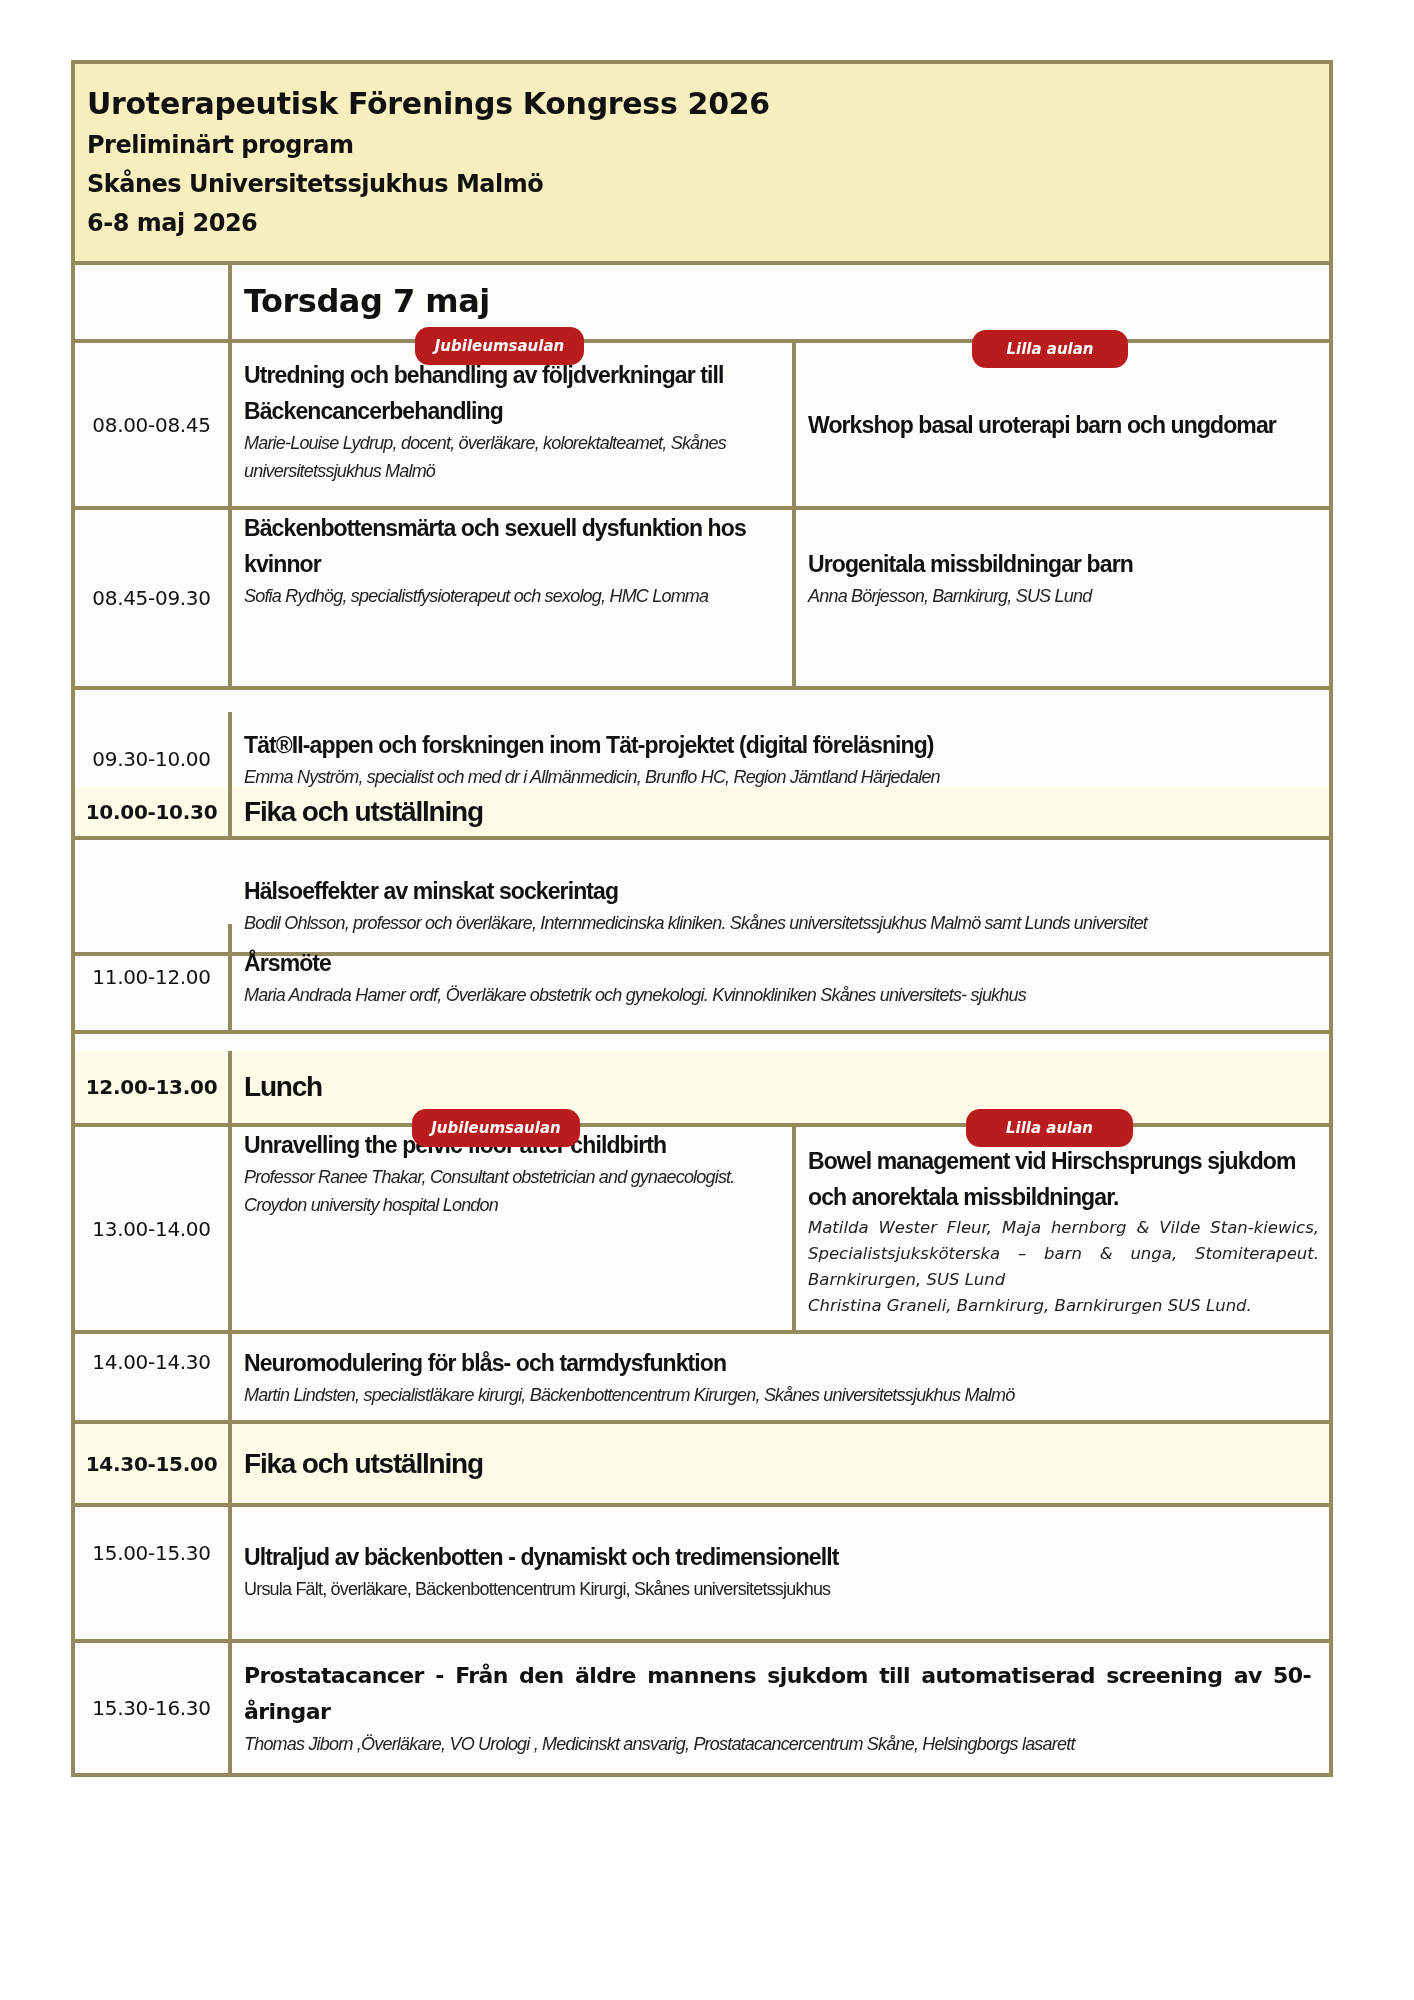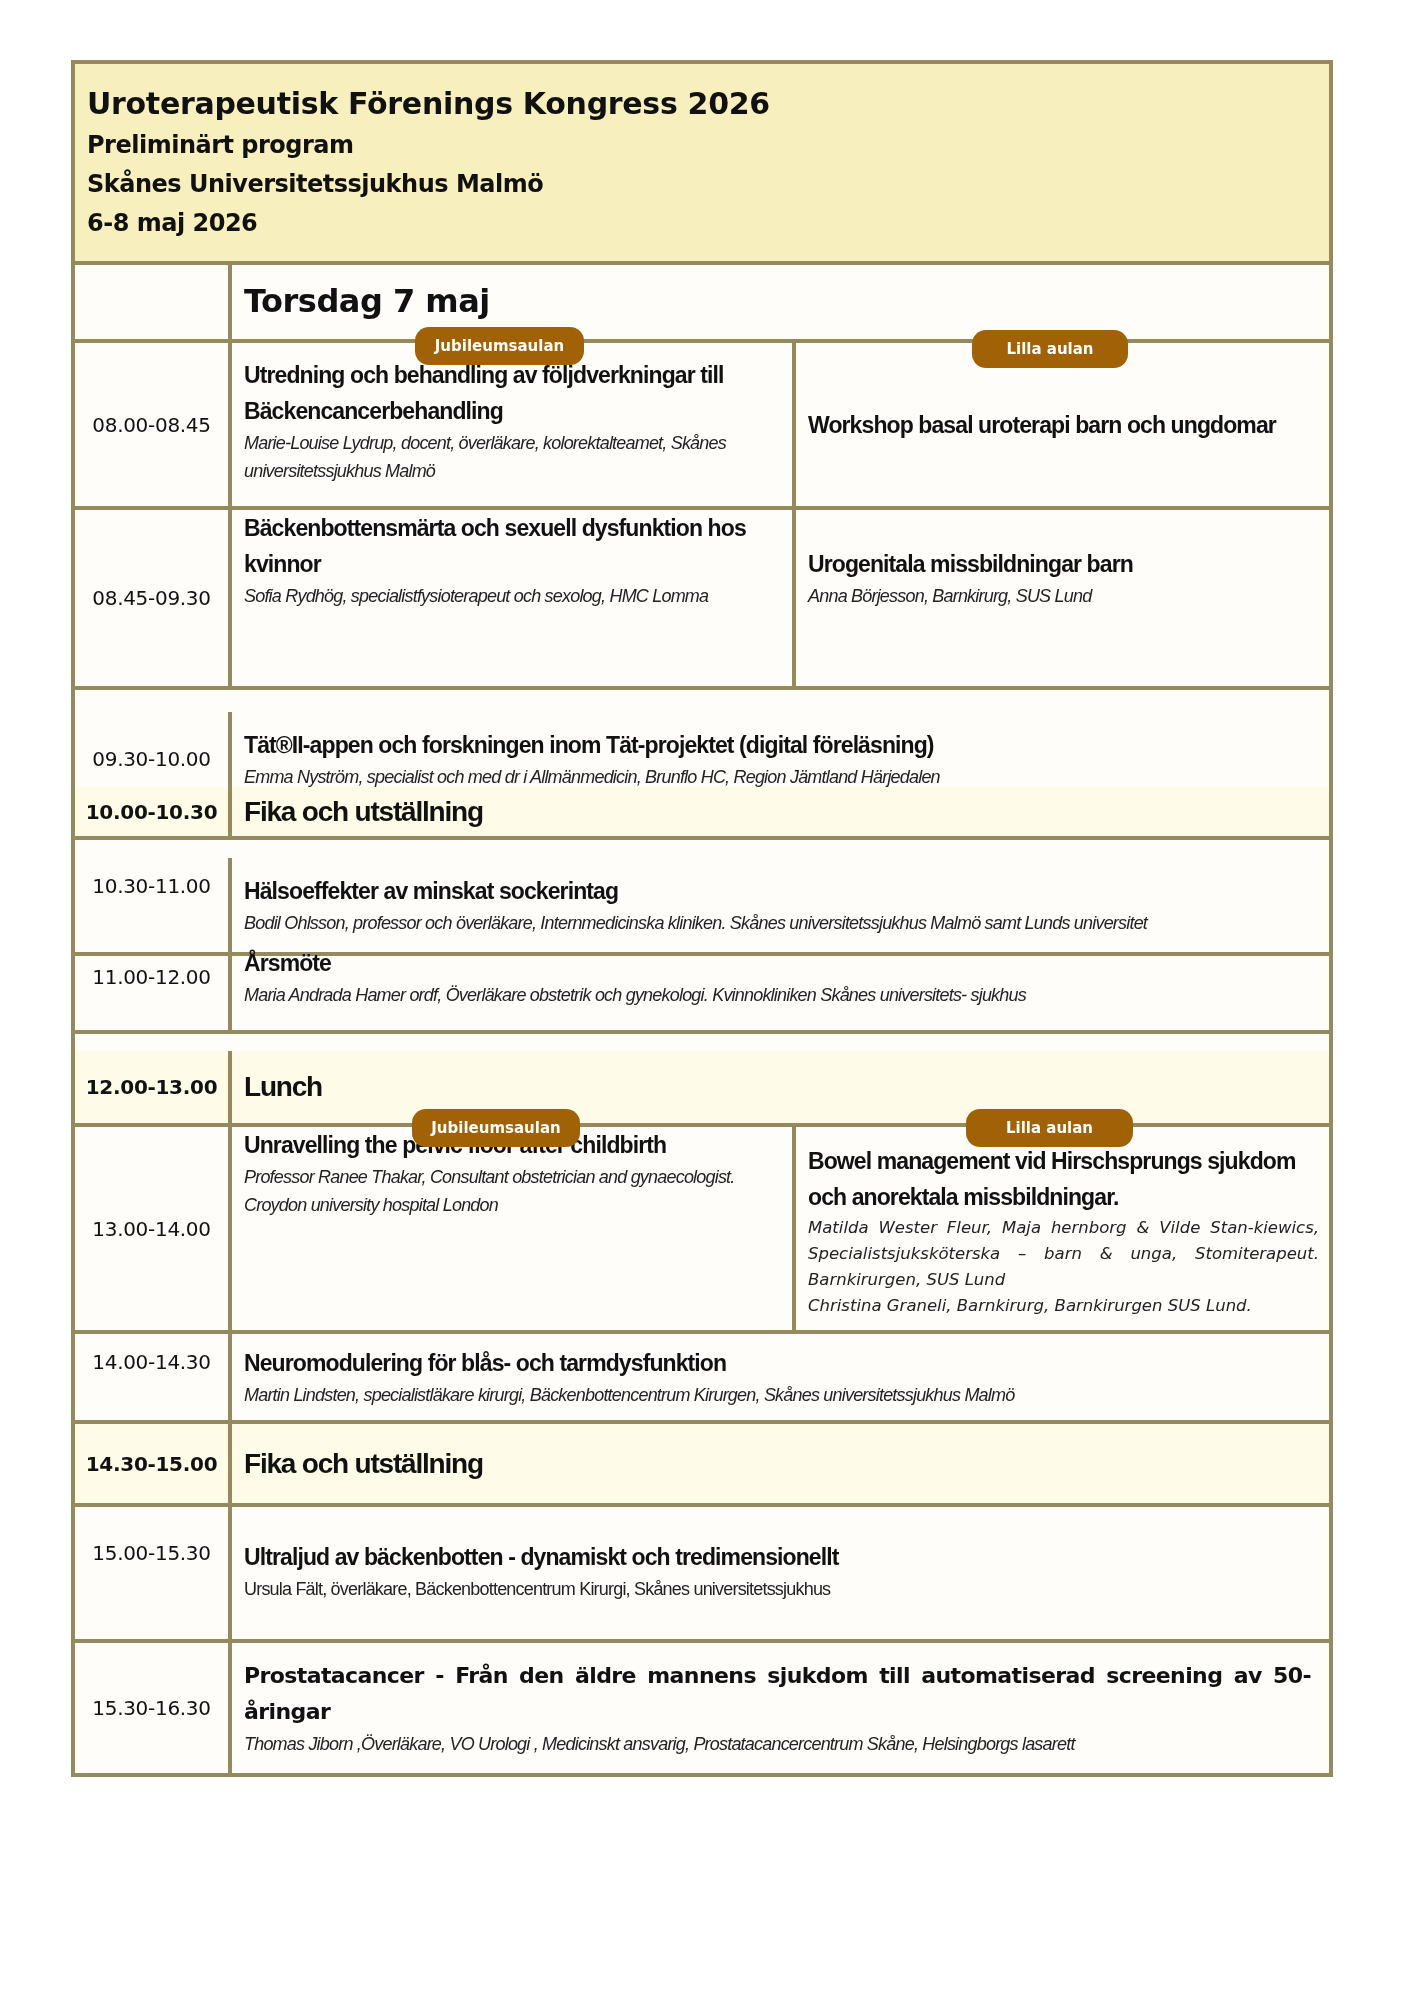--- a/index.html
+++ b/index.html
@@ -26,7 +26,7 @@
   .s.up { font-style:normal; }
   .s.dv { font-family:"DejaVu Sans", sans-serif; font-size:16.5px; line-height:26px; letter-spacing:0; text-align:justify; text-align-last:left; }
   .day { font-family:"DejaVu Sans", sans-serif; font-weight:bold; font-size:32px; letter-spacing:-0.5px; }
-  .pill { position:absolute; height:38px; background:#a16207; border-radius:14px; color:#fff; font-family:"DejaVu Sans", sans-serif; font-weight:bold; font-size:15px; display:flex; align-items:center; justify-content:center; z-index:5; }
+  .pill { position:absolute; height:38px; background:#b91c1c; border-radius:14px; color:#fff; font-family:"DejaVu Sans", sans-serif; font-weight:bold; font-size:15px; display:flex; align-items:center; justify-content:center; z-index:5;font-style:italic; }
 </style>
 </head>
 <body>

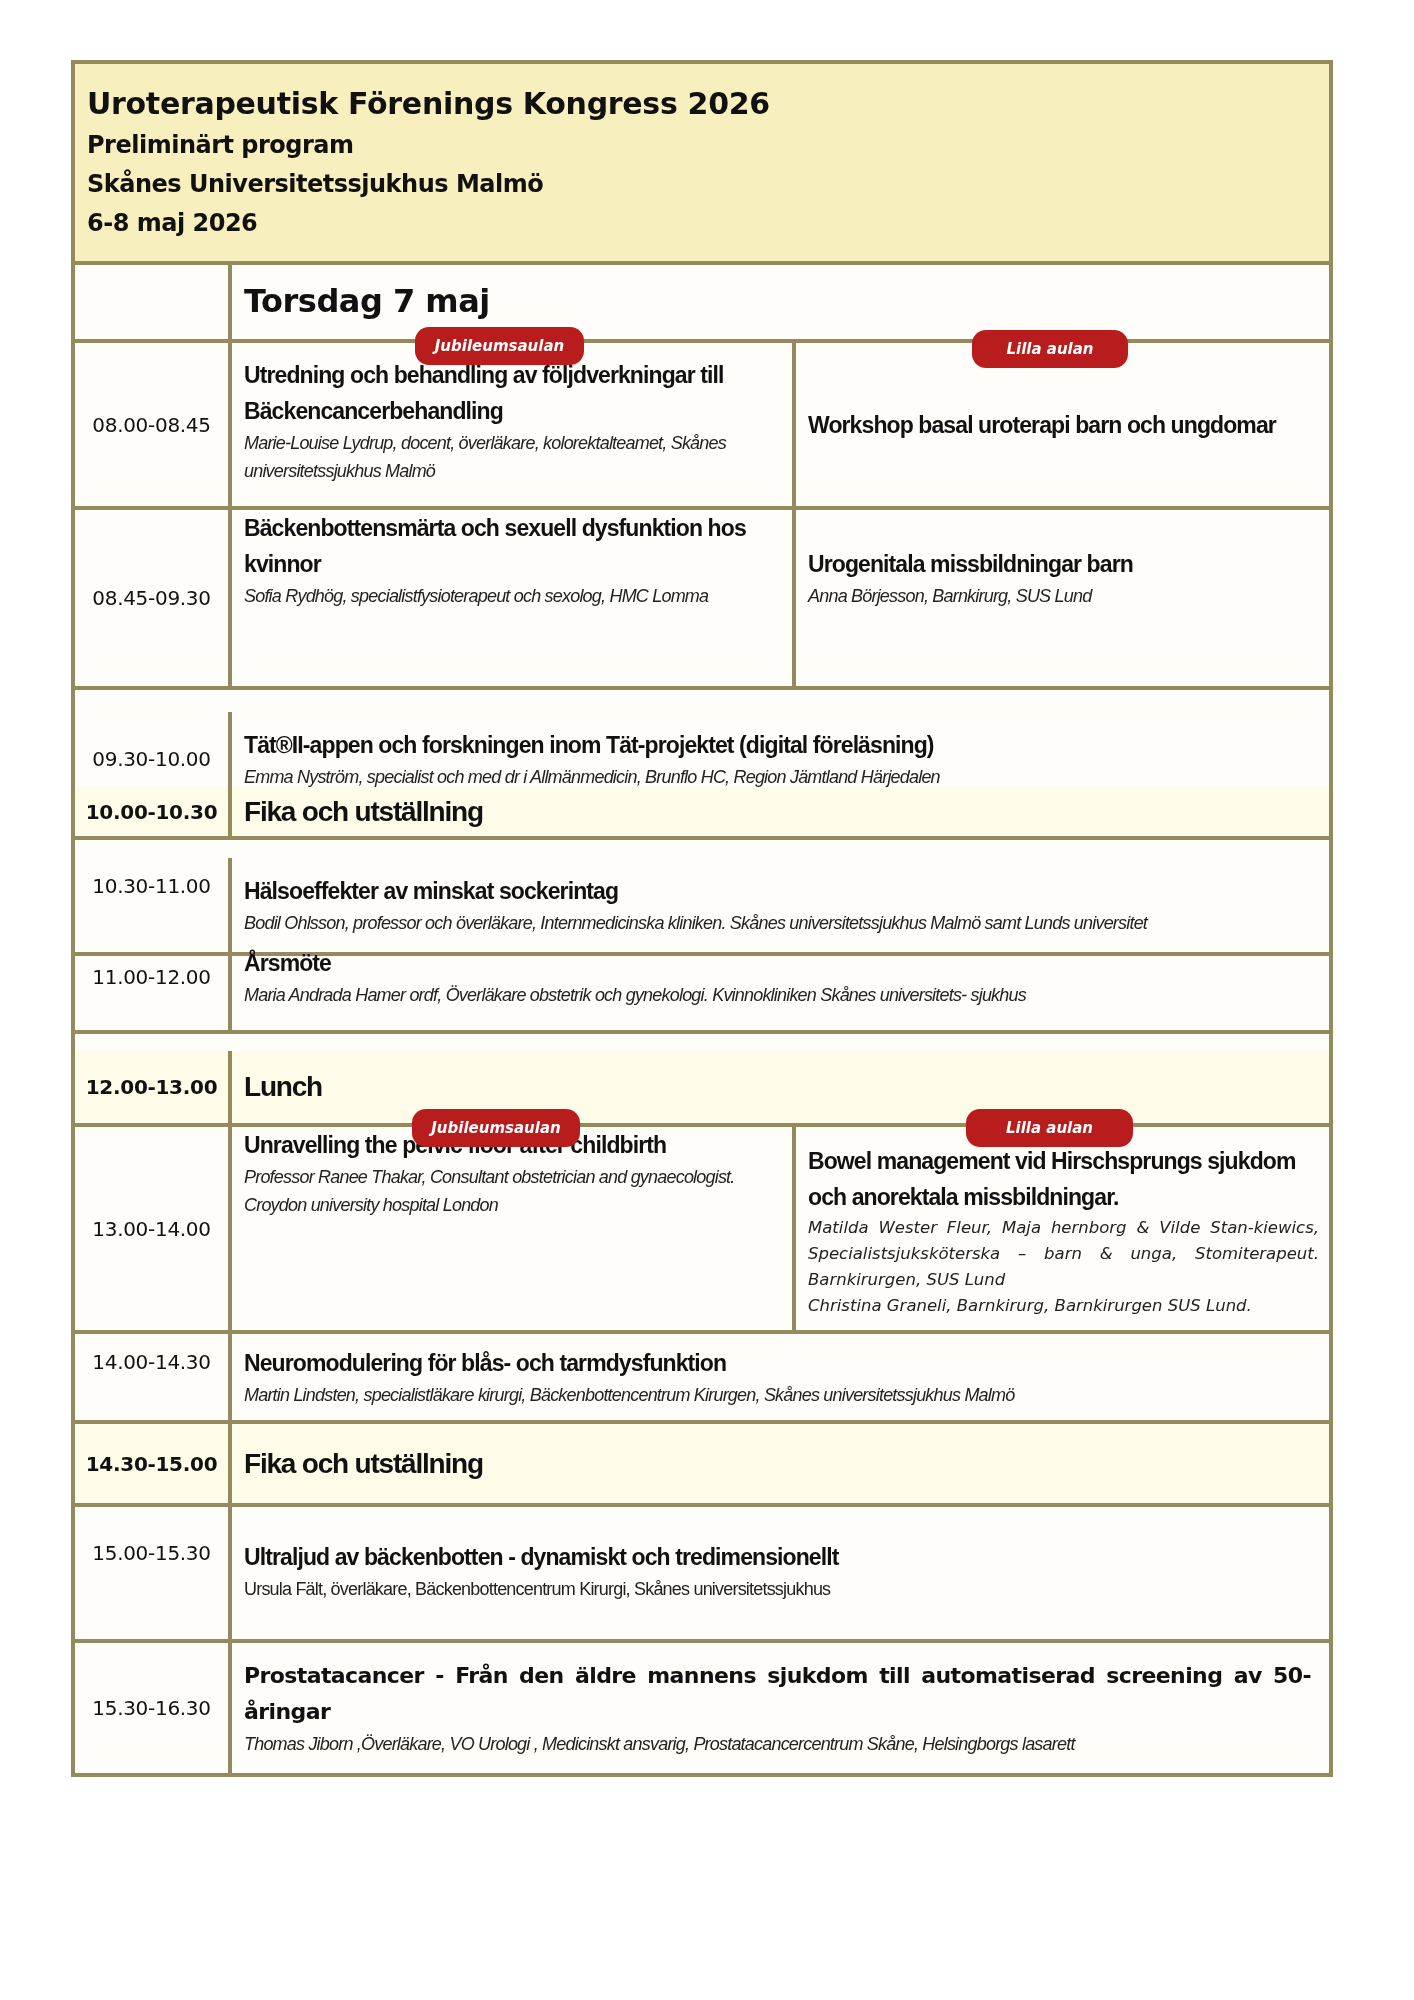--- a/index.html
+++ b/index.html
@@ -86,7 +86,6 @@
   </div>
 
   <div class="row" style="top:794px;height:98px;">
-    <div class="time top">10.30-11.00</div>
     <div class="content">
       <div class="t">Hälsoeffekter av minskat sockerintag</div>
       <div class="s">Bodil Ohlsson, professor och överläkare, Internmedicinska kliniken. Skånes universitetssjukhus Malmö samt Lunds universitet</div>

